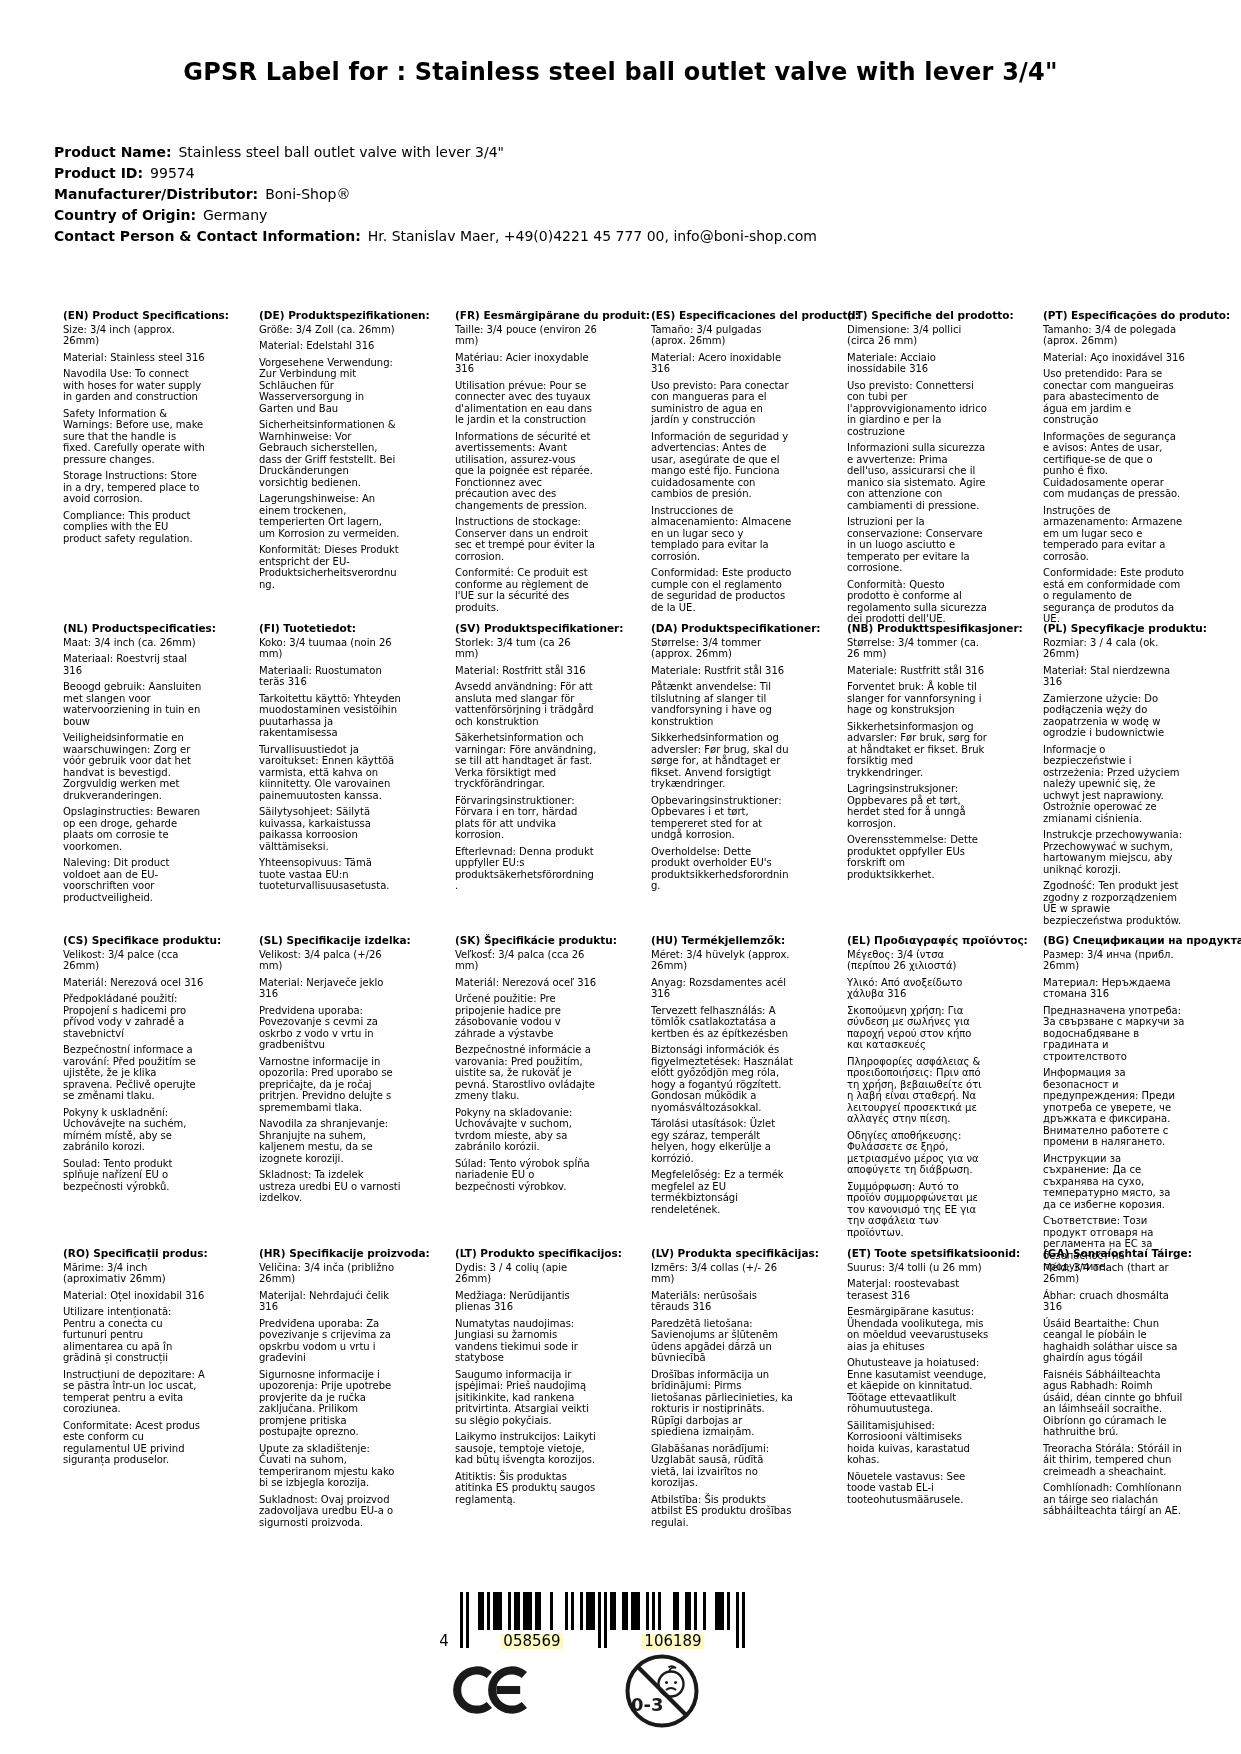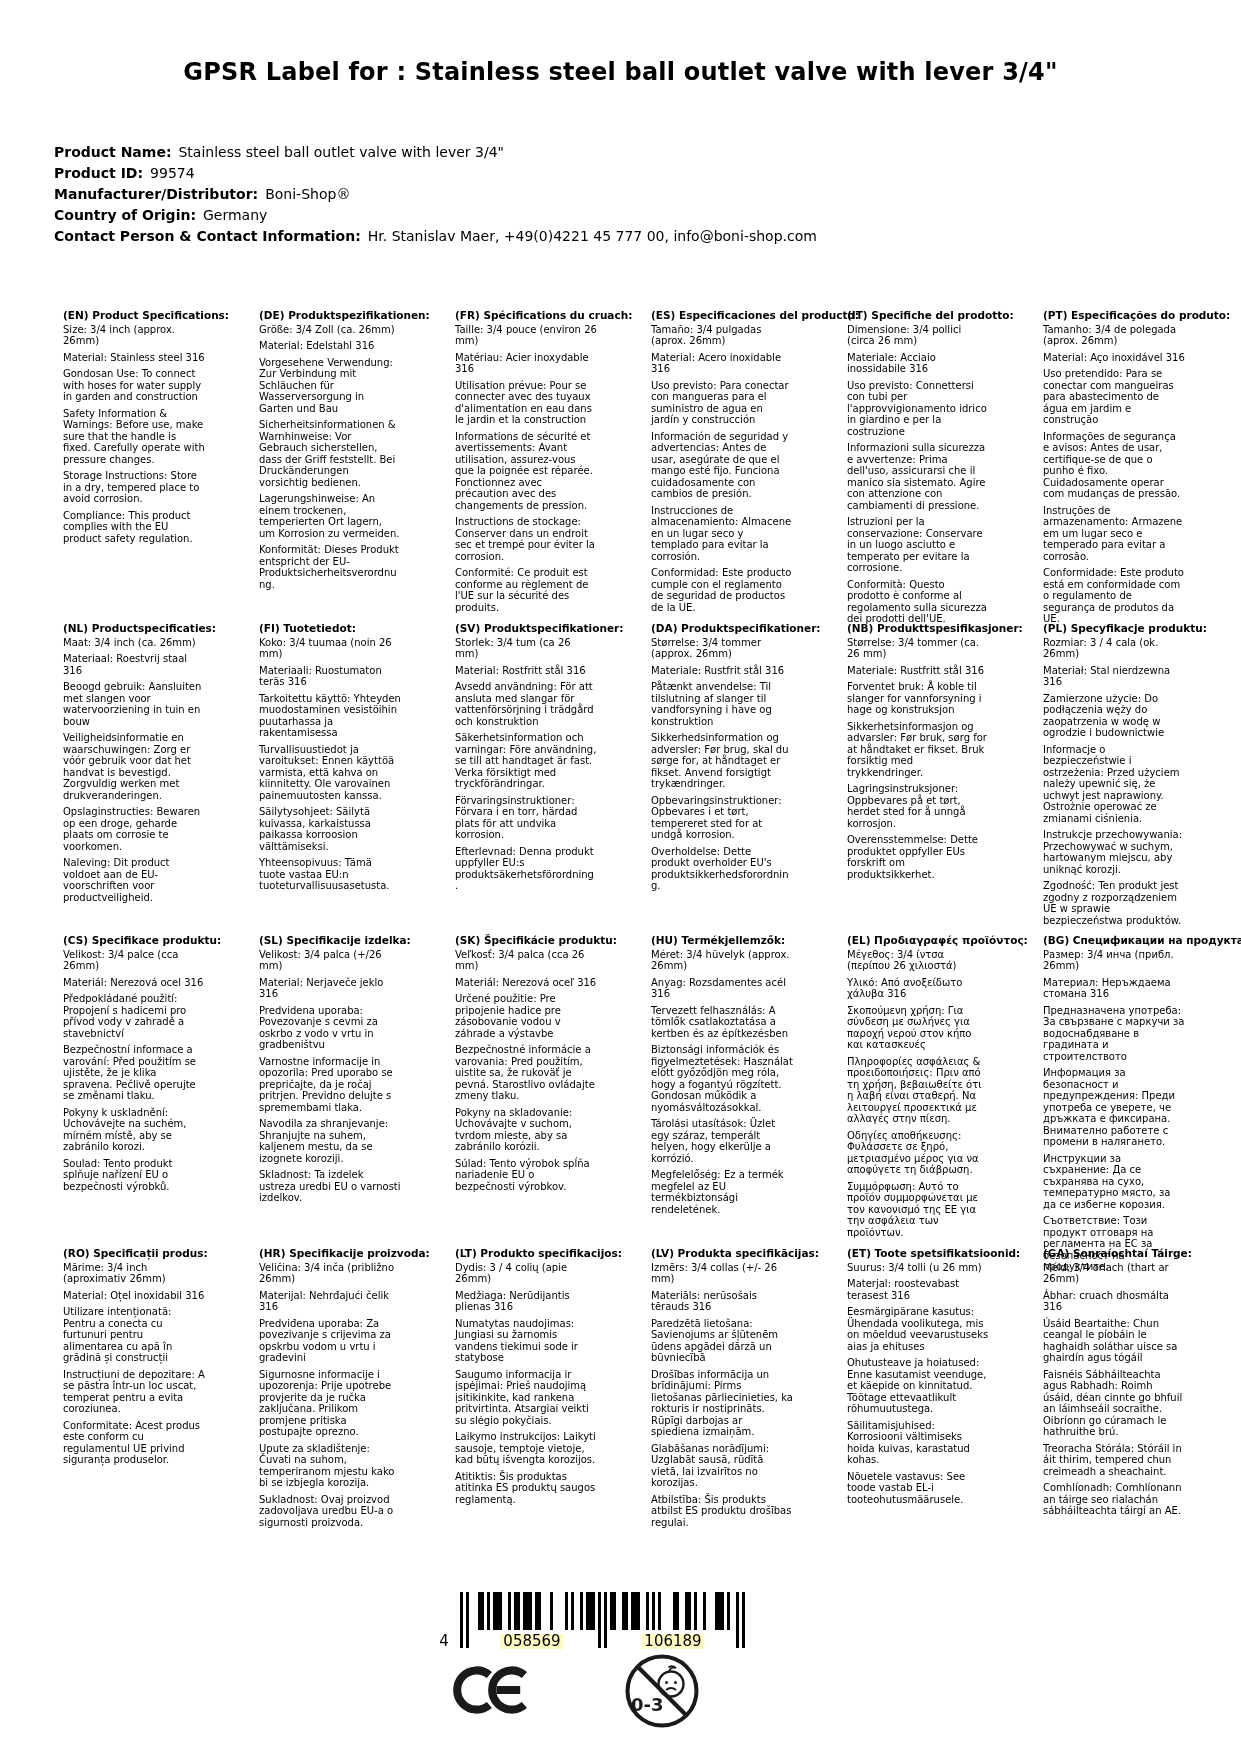--- a/index.html
+++ b/index.html
@@ -84,7 +84,7 @@
         </div>
   </section>
       <section class="block">
-    <h3 class="block-heading">(FR) Spécifications du cruach:</h3>
+    <h3 class="block-heading">(FR) Eesmärgipärane du produit:</h3>
     <div class="block-body">
           <p>Taille: 3/4 pouce (environ 26 mm)</p>
           <p>Matériau: Acier inoxydable 316</p>

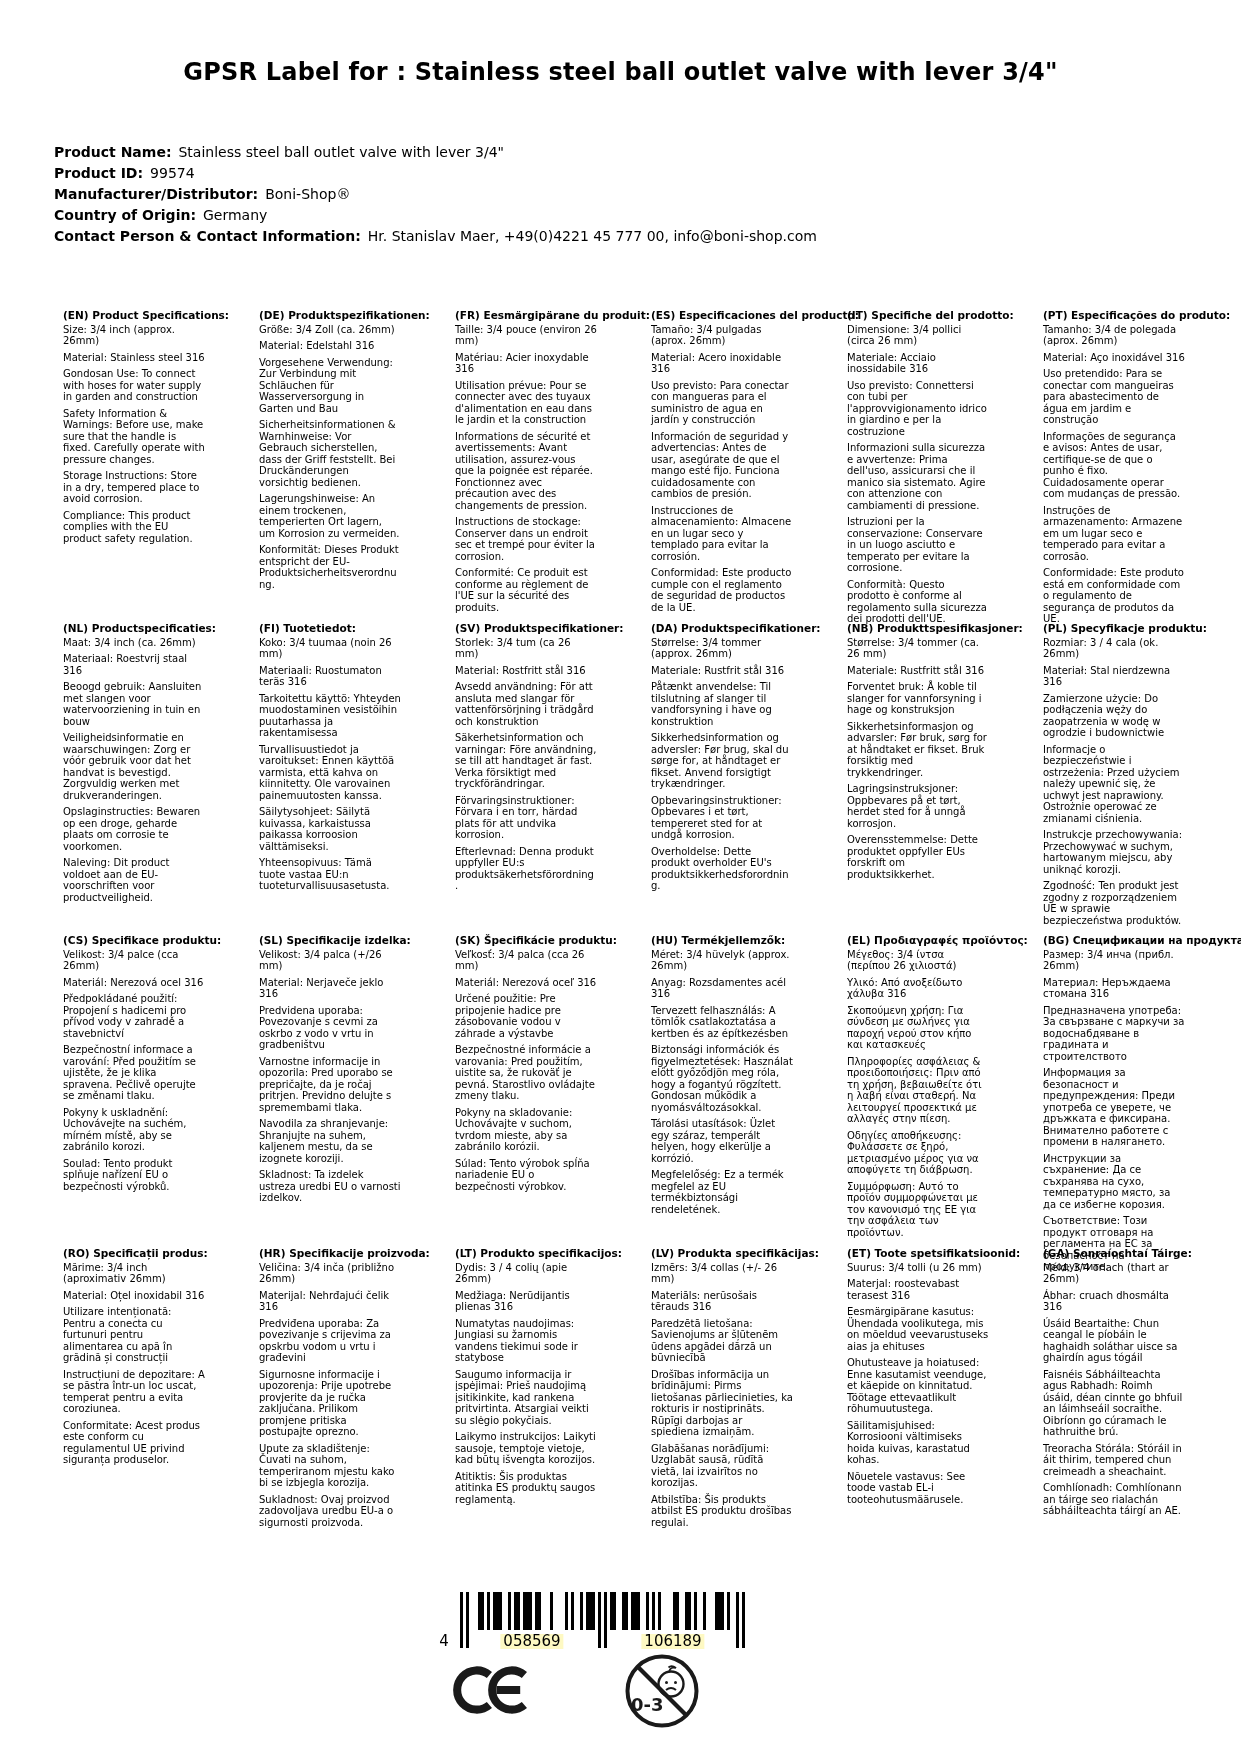--- a/index.html
+++ b/index.html
@@ -66,7 +66,7 @@
     <div class="block-body">
           <p>Size: 3/4 inch (approx. 26mm)</p>
           <p>Material: Stainless steel 316</p>
-          <p>Gondosan Use: To connect with hoses for water supply in garden and construction</p>
+          <p>Navodila Use: To connect with hoses for water supply in garden and construction</p>
           <p>Safety Information &amp; Warnings: Before use, make sure that the handle is fixed. Carefully operate with pressure changes.</p>
           <p>Storage Instructions: Store in a dry, tempered place to avoid corrosion.</p>
           <p>Compliance: This product complies with the EU product safety regulation.</p>

